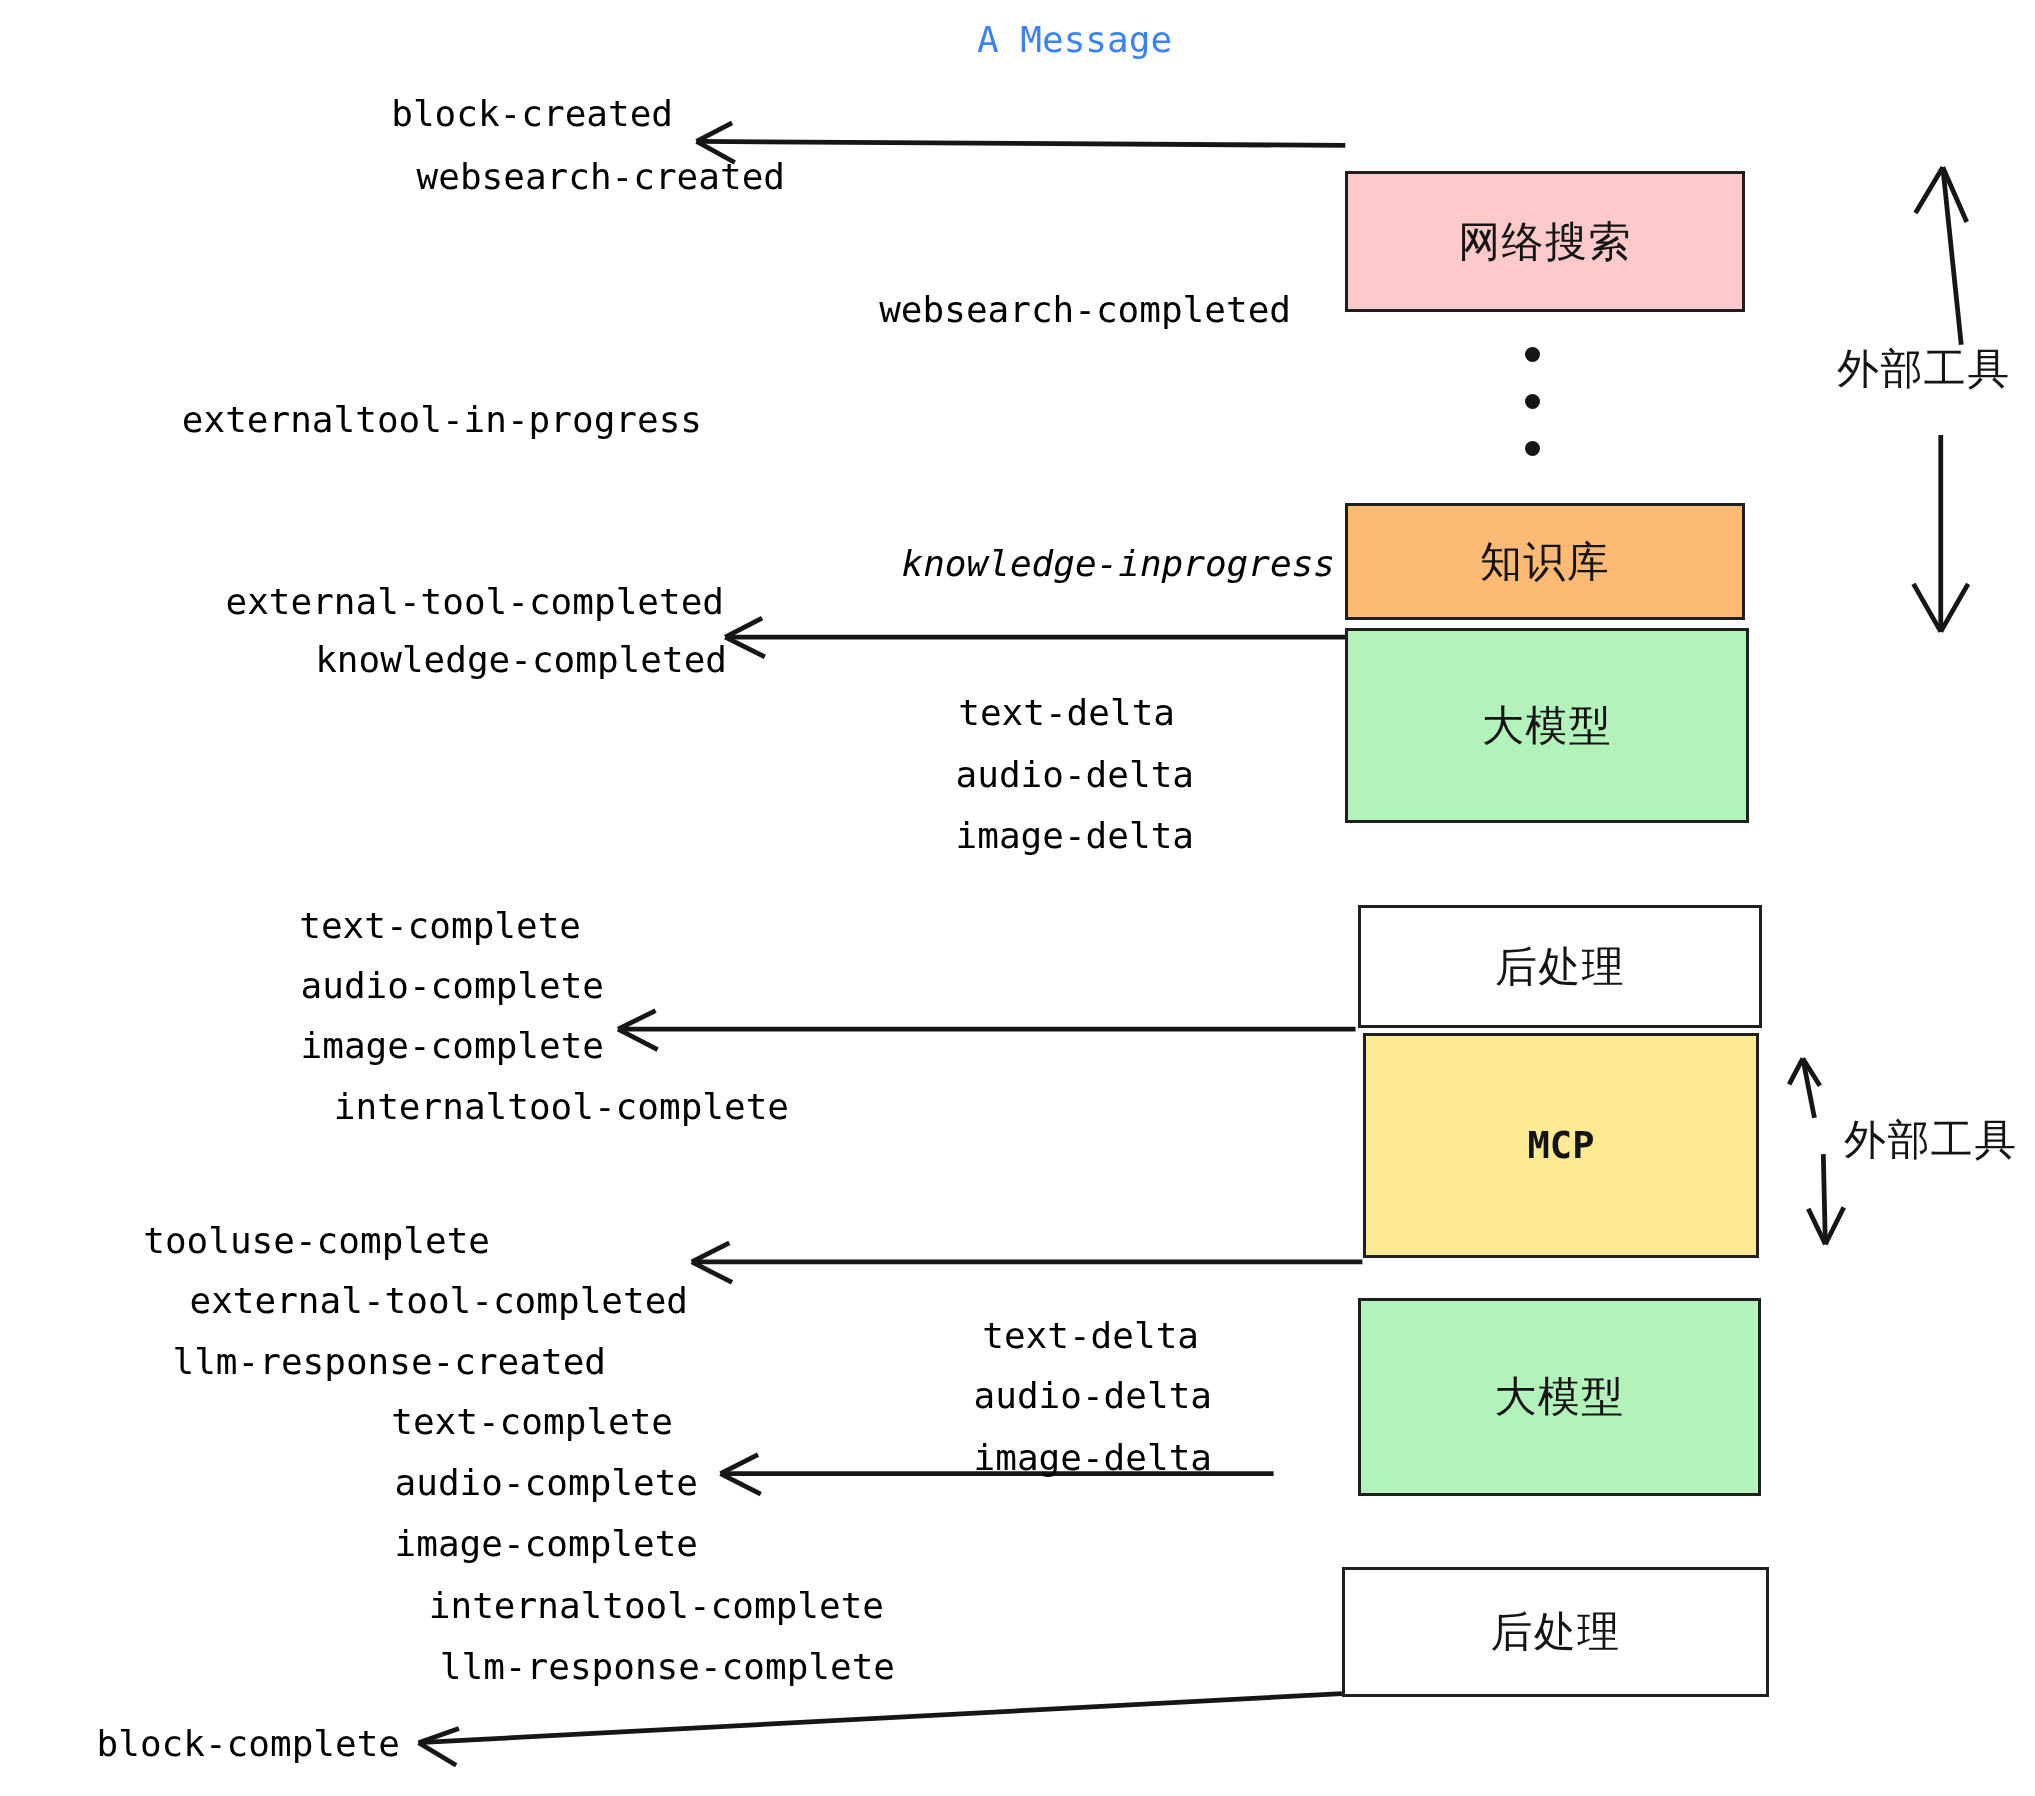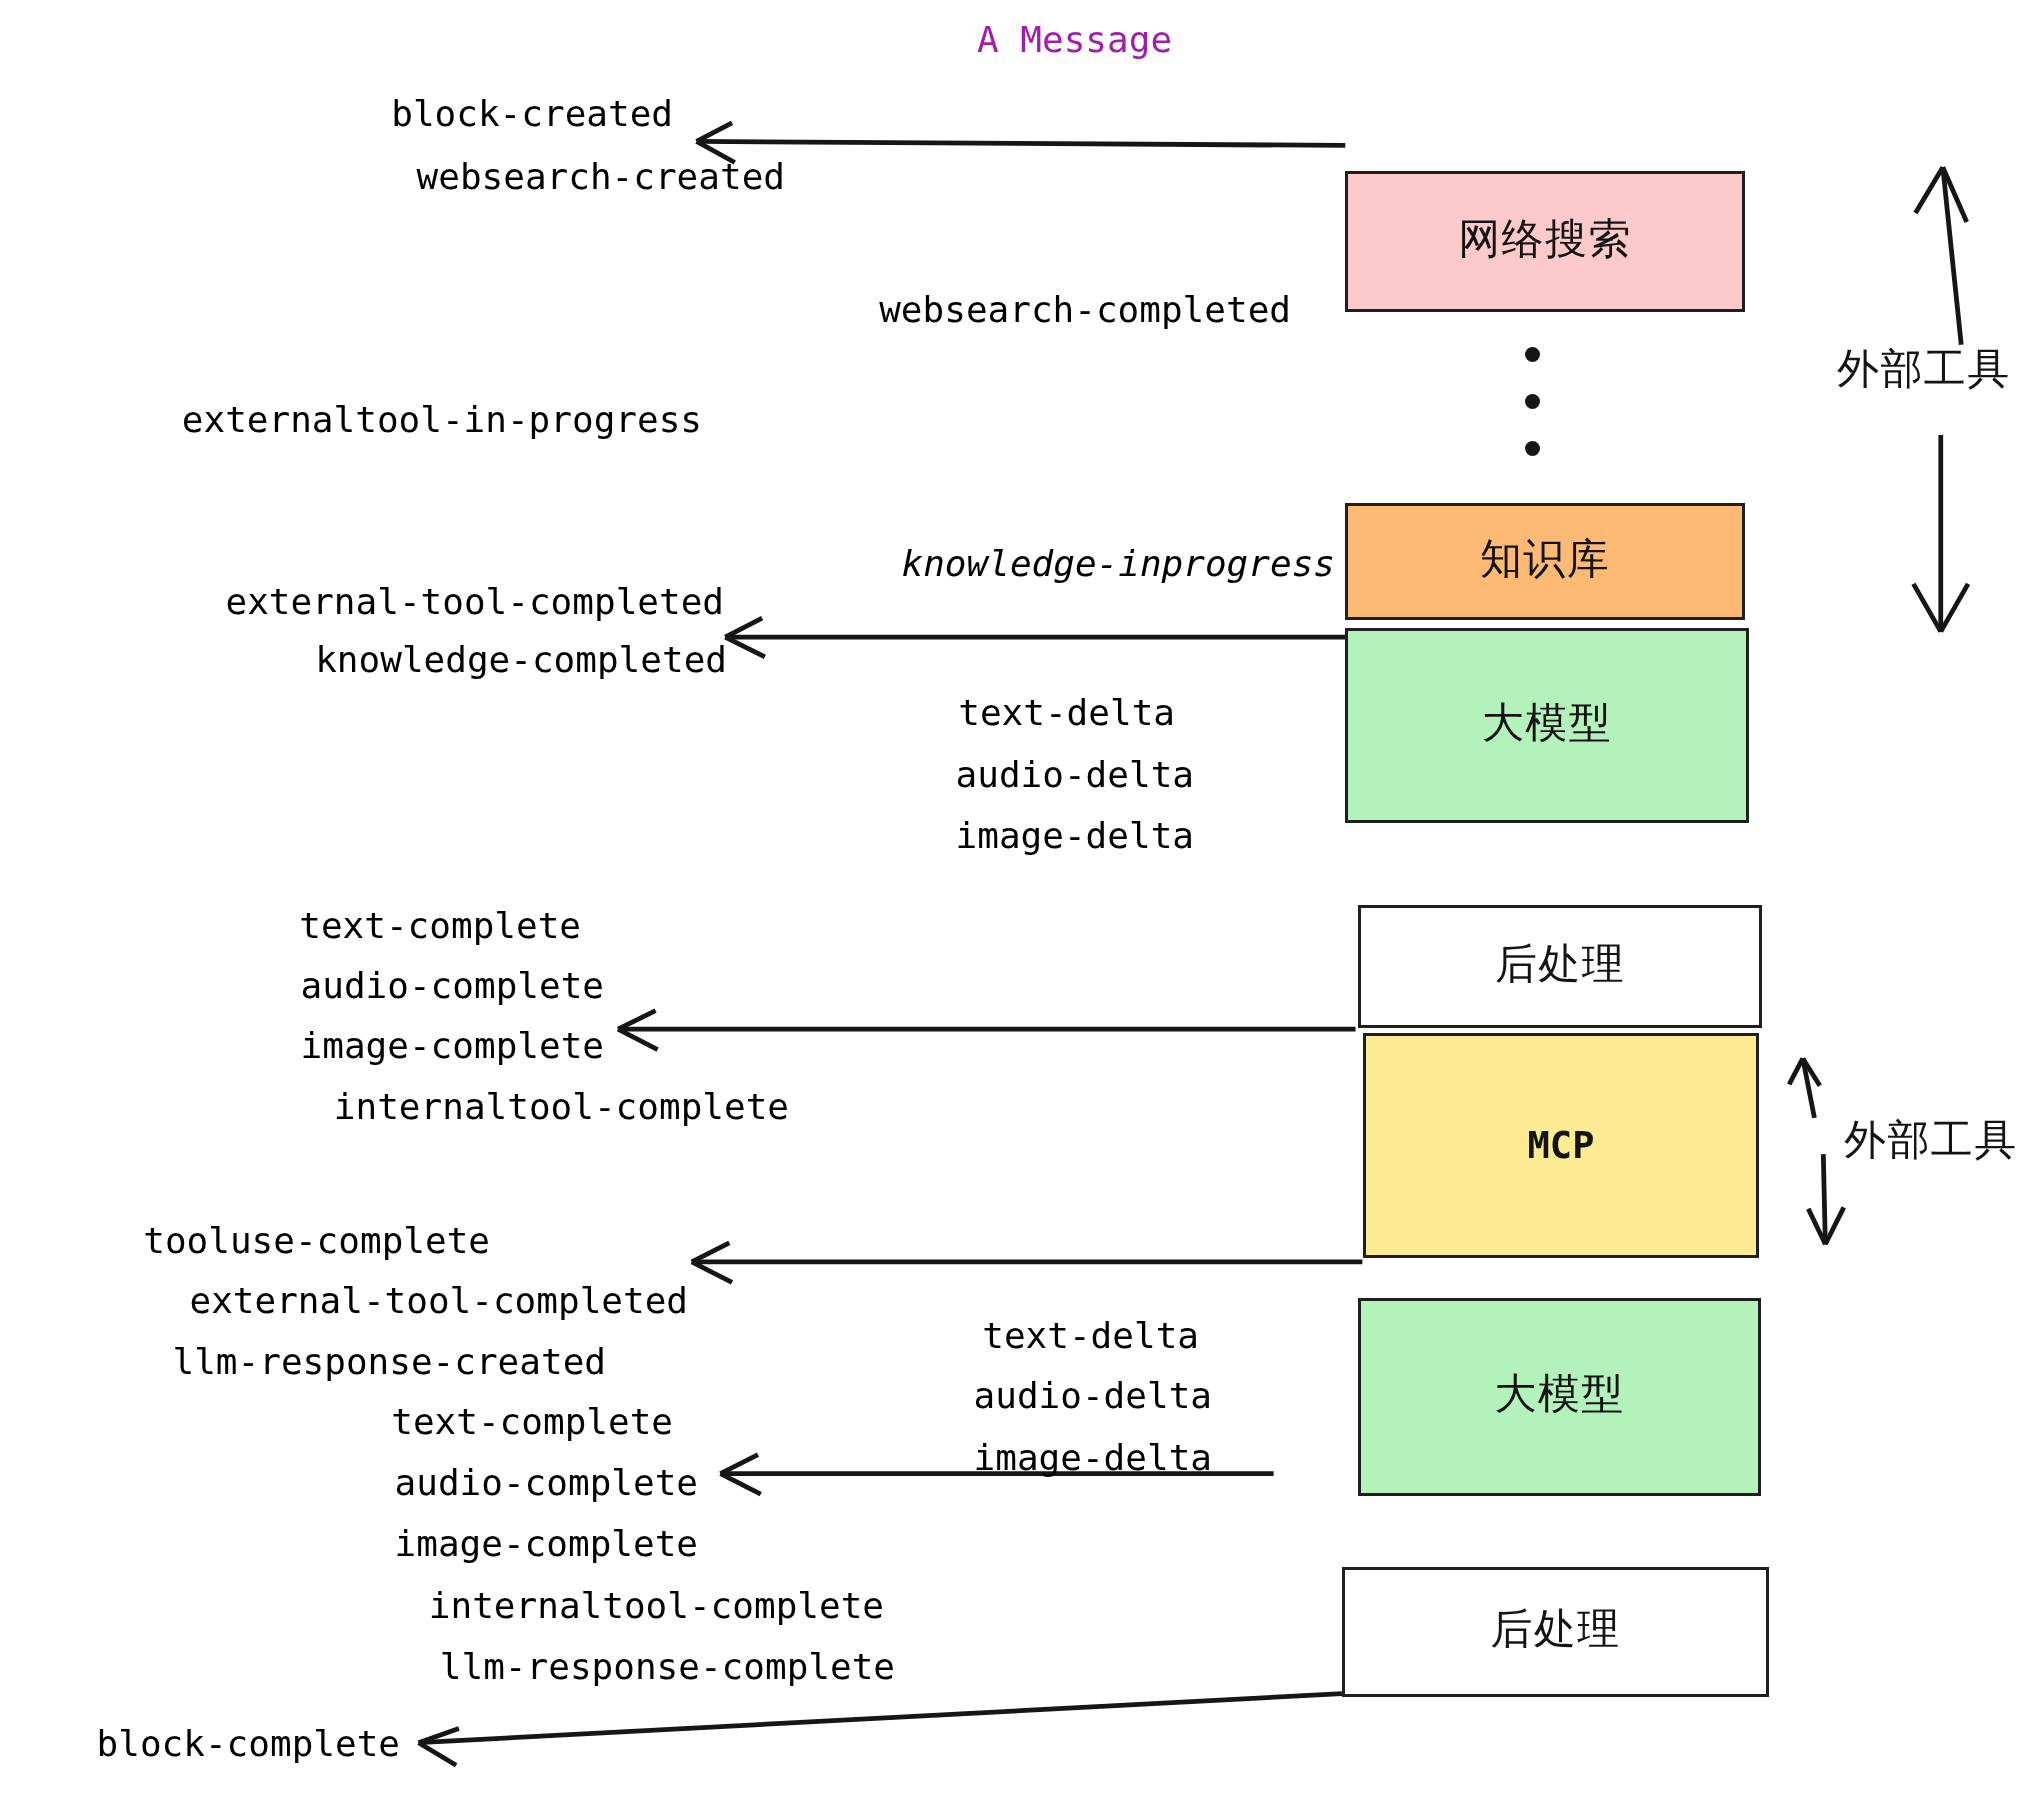--- a/index.html
+++ b/index.html
@@ -25,7 +25,7 @@
     position:absolute;
     font-family:"DejaVu Sans Mono","Liberation Mono",monospace;
     font-size:36px;
-    color:#a21caf;
+    color:#3b82f6;
     white-space:nowrap;
   }
   .box{

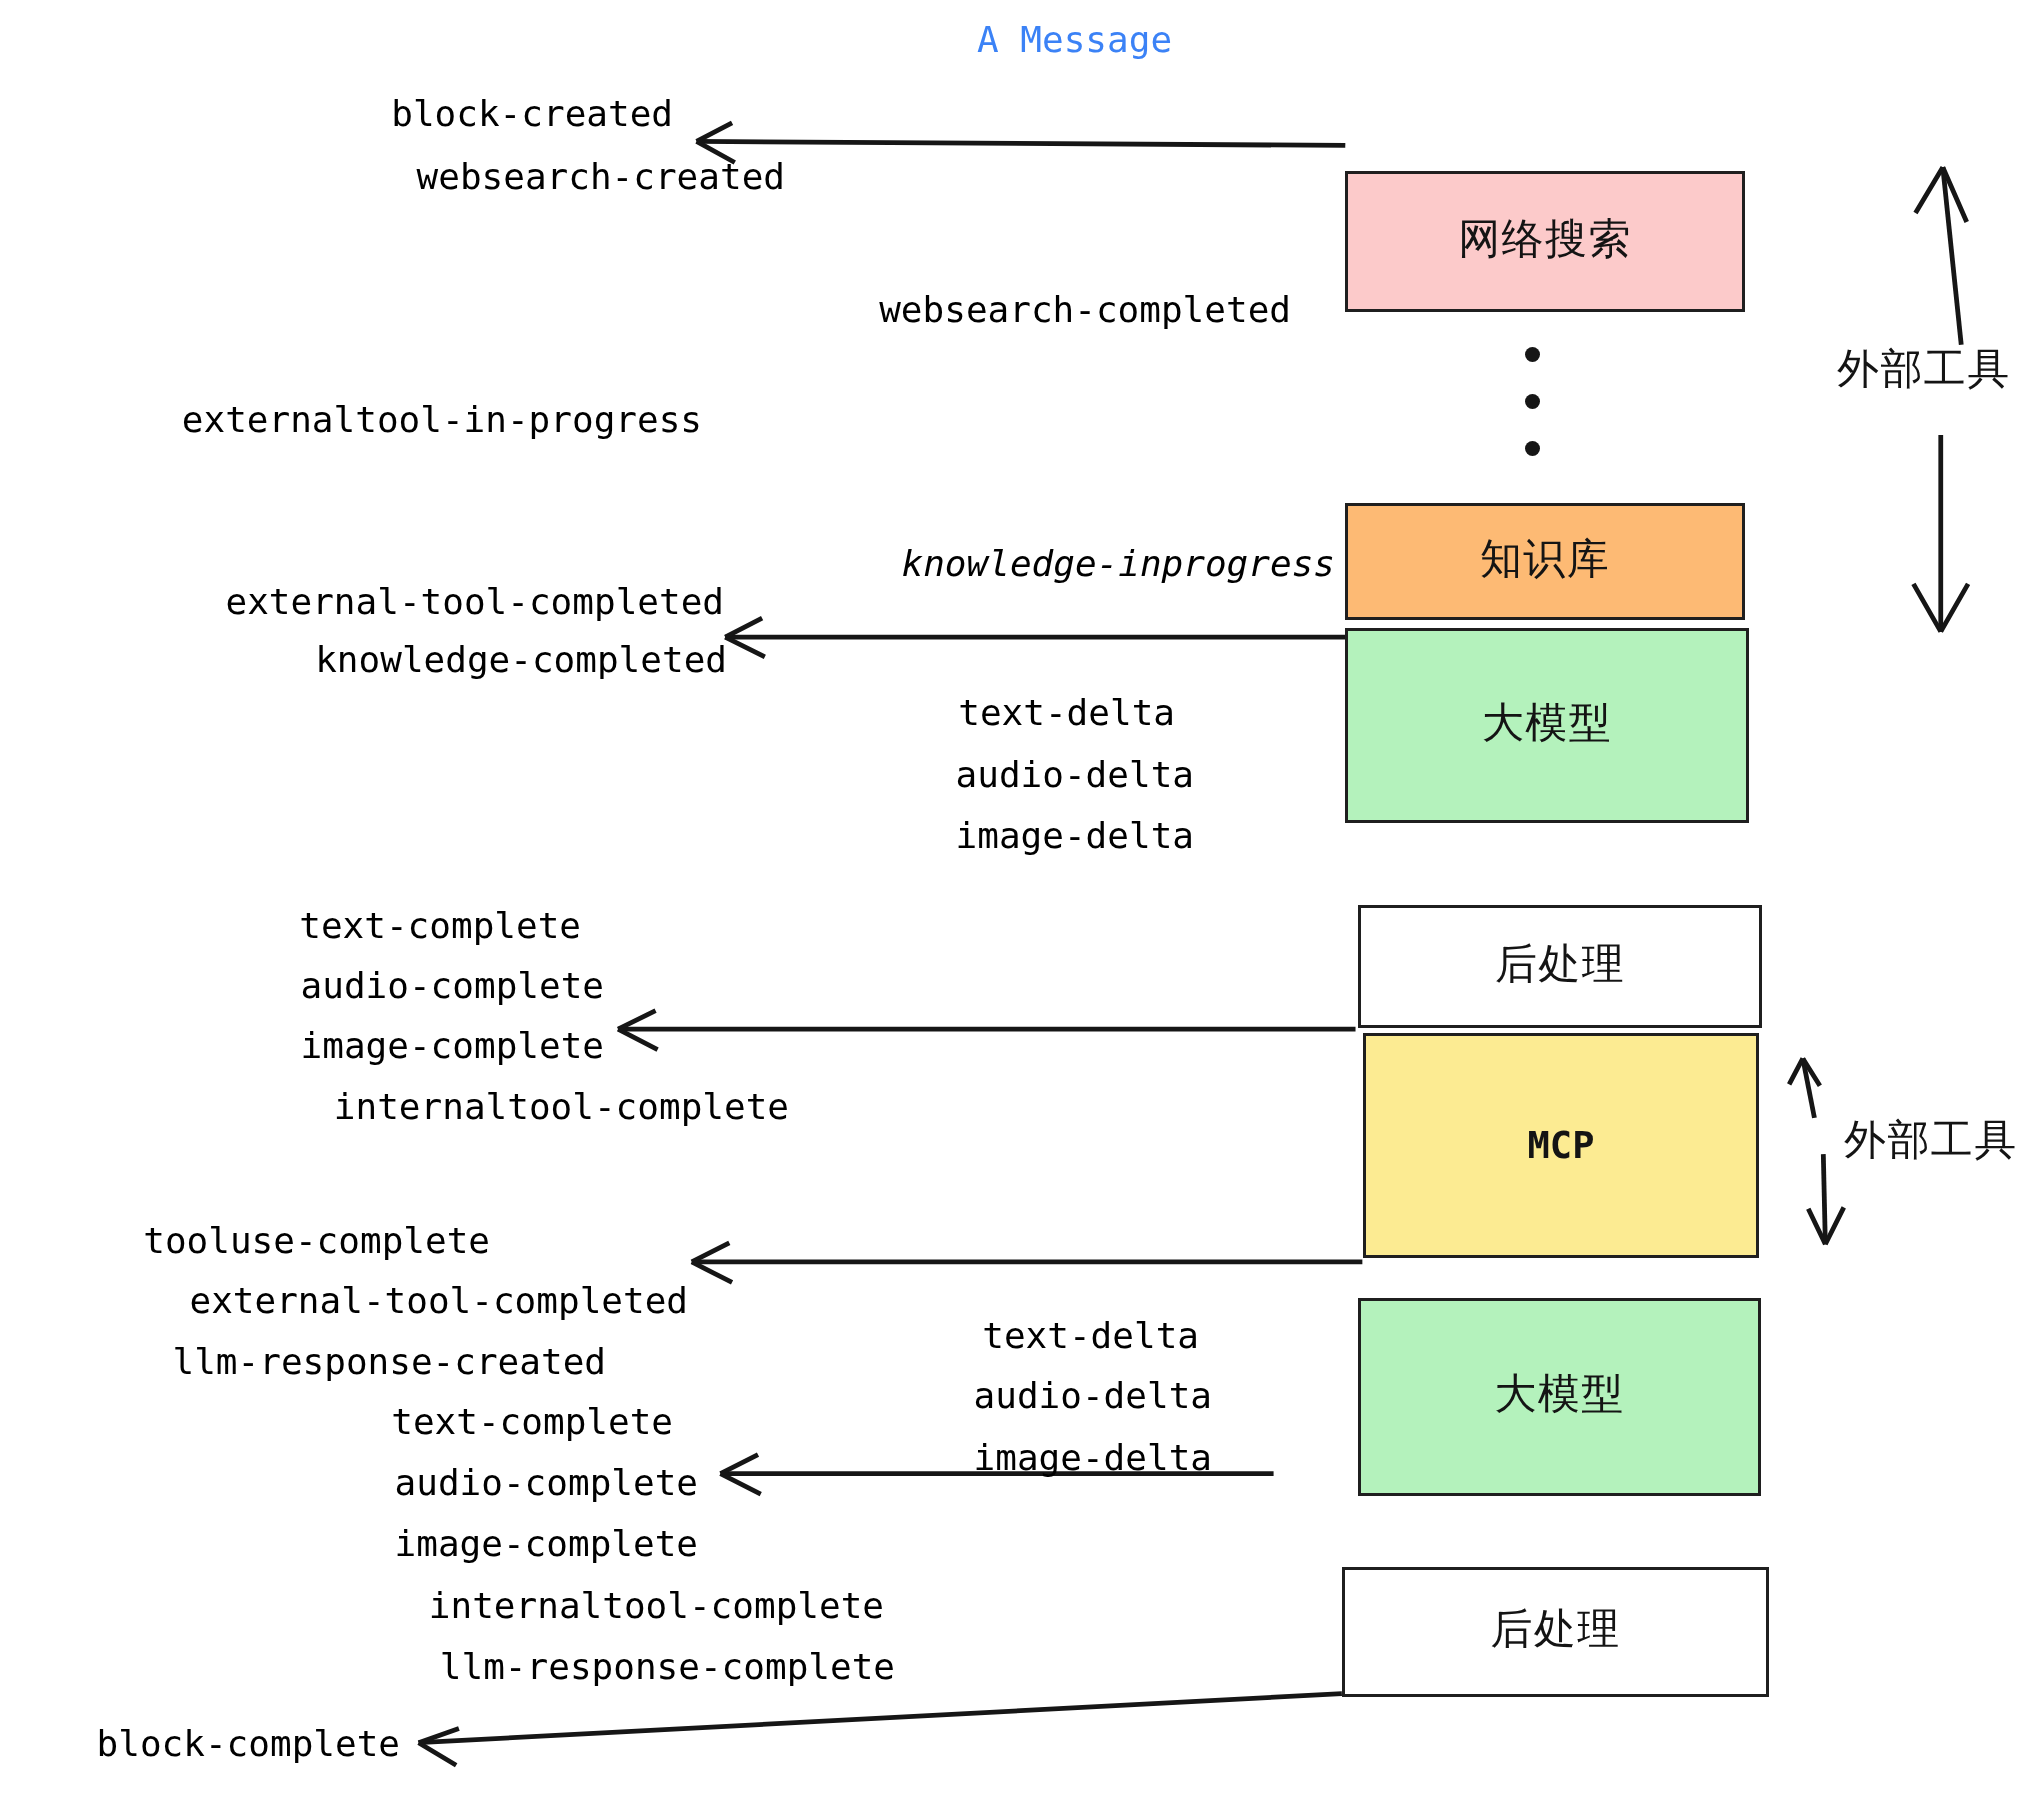--- a/index.html
+++ b/index.html
@@ -38,7 +38,7 @@
     color:#141414;
   }
   .box .lbl{
-    font-family:Liberation Mono, monospace;
+    font-family:Liberation Sans, sans-serif;
     font-size:42px;
     letter-spacing:1.4px;
     line-height:1;

